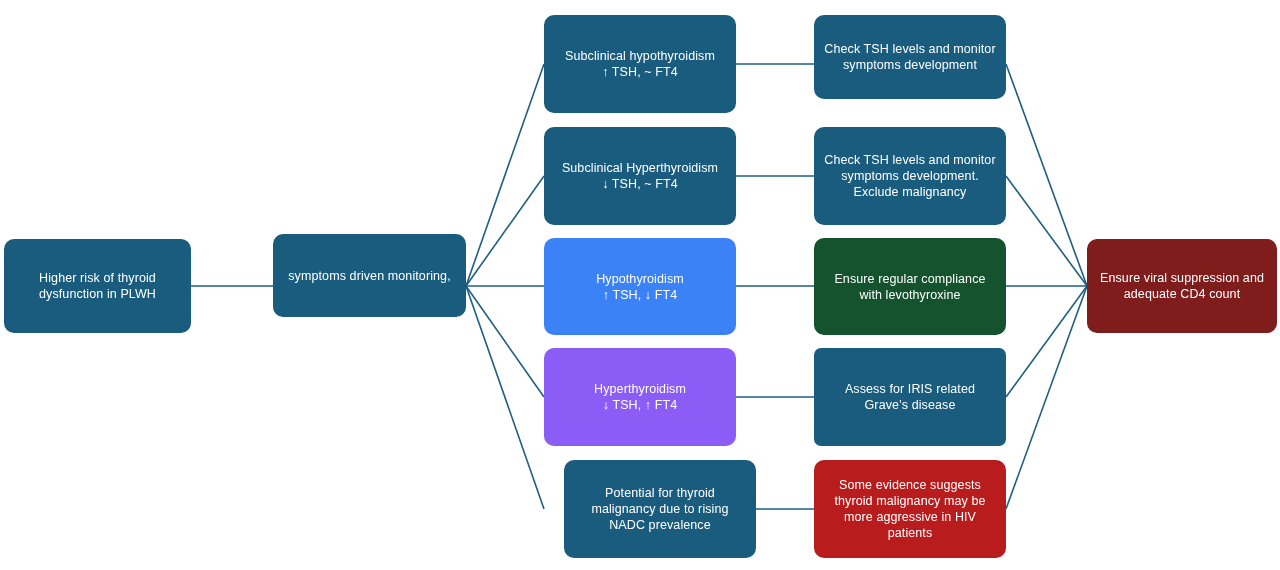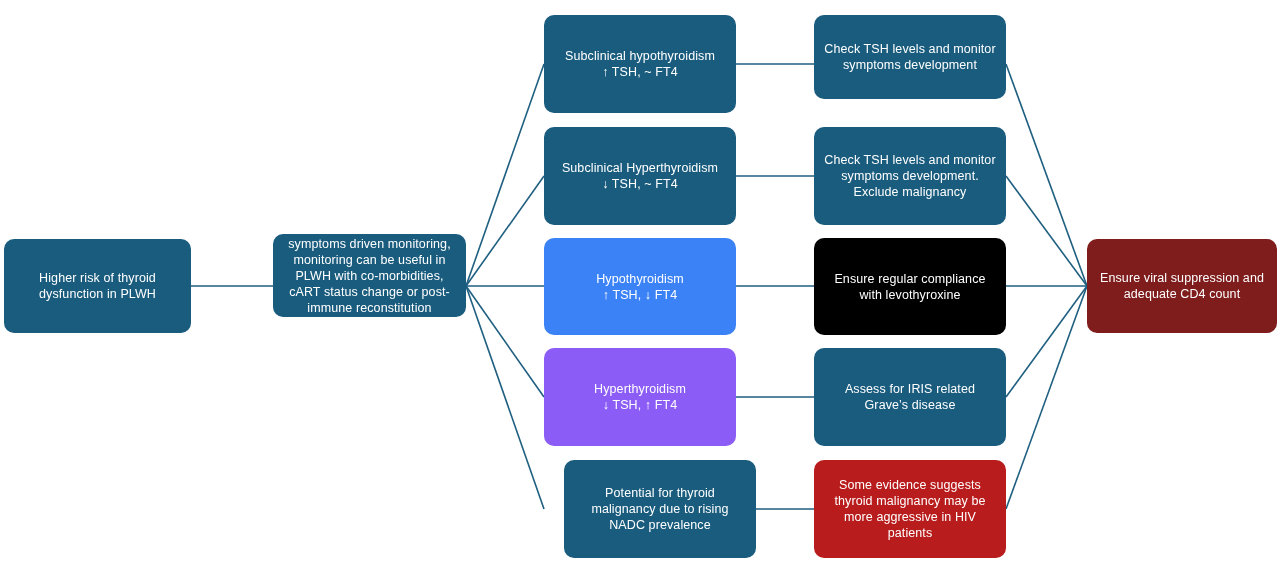--- a/index.html
+++ b/index.html
@@ -77,7 +77,6 @@
       </div>
       <div class="node tight" style="left: 273px; top: 234px; width: 193px; height: 83px; background: rgb(26, 92, 126); color: rgb(255, 255, 255);">
         <p>symptoms driven monitoring,</p>
-        <p>monitoring can be useful in PLWH with co-morbidities, cART status change or post-immune reconstitution</p>
       </div>
       <div class="node tight" style="left: 544px; top: 15px; width: 192px; height: 98px; background: rgb(26, 92, 126); color: rgb(255, 255, 255);">
         <p>Subclinical hypothyroidism</p>

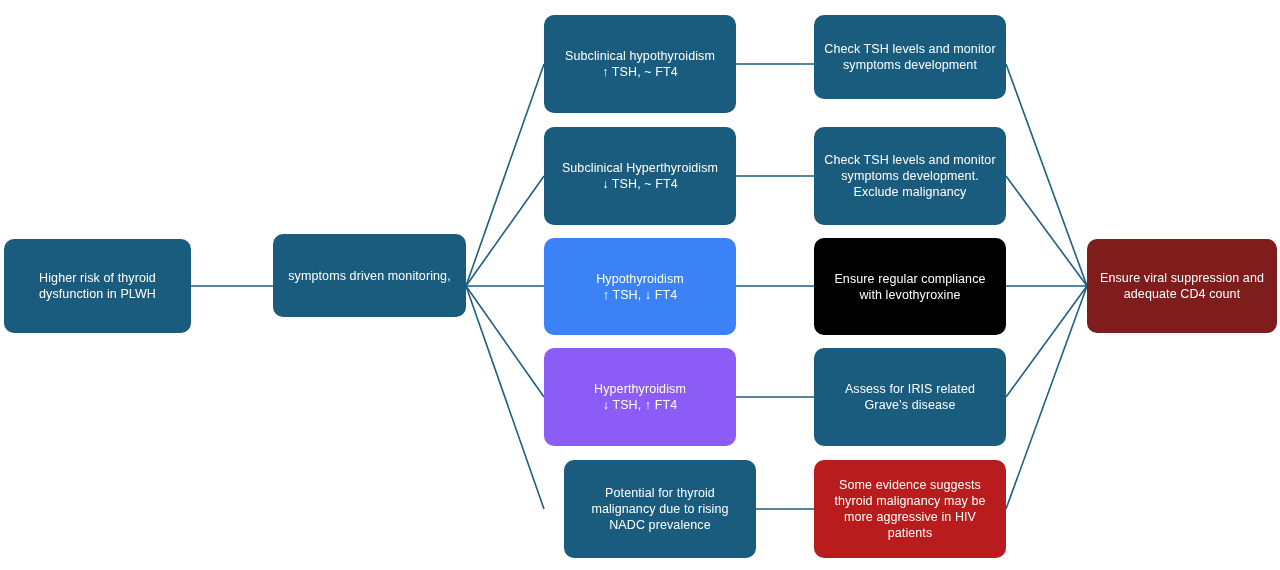--- a/index.html
+++ b/index.html
@@ -103,7 +103,7 @@
       <div class="node" style="left: 814px; top: 127px; width: 192px; height: 98px; background: rgb(26, 92, 126); color: rgb(255, 255, 255);">
         <p>Check TSH levels and monitor symptoms development. Exclude malignancy</p>
       </div>
-      <div class="node" style="left: 814px; top: 238px; width: 192px; height: 97px; background: #000000; color: rgb(255, 255, 255);">
+      <div class="node" style="left: 814px; top: 238px; width: 192px; height: 97px; background: #14532d; color: rgb(255, 255, 255);">
         <p>Ensure regular compliance with levothyroxine</p>
       </div>
       <div class="node" style="left: 814px; top: 348px; width: 192px; height: 98px; background: rgb(26, 92, 126); color: rgb(255, 255, 255);">

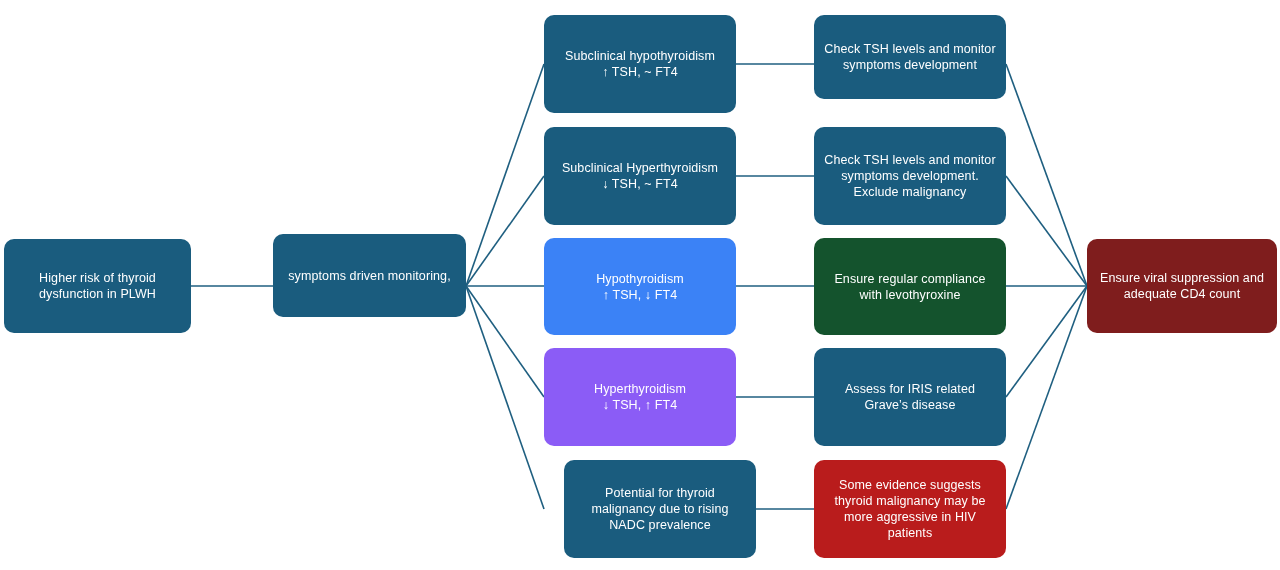--- a/index.html
+++ b/index.html
@@ -106,7 +106,7 @@
       <div class="node" style="left: 814px; top: 238px; width: 192px; height: 97px; background: #14532d; color: rgb(255, 255, 255);">
         <p>Ensure regular compliance with levothyroxine</p>
       </div>
-      <div class="node" style="left: 814px; top: 348px; width: 192px; height: 98px; background: rgb(26, 92, 126); color: rgb(255, 255, 255);">
+      <div class="node" style="left: 814px; top: 348px; width: 192px; height: 98px; background: rgb(26, 92, 126); color: rgb(255, 255, 255); border-radius: 7px;">
         <p>Assess for IRIS related Grave’s disease</p>
       </div>
       <div class="node" style="left: 814px; top: 460px; width: 192px; height: 98px; background: #b91c1c; color: rgb(255, 255, 255);">

